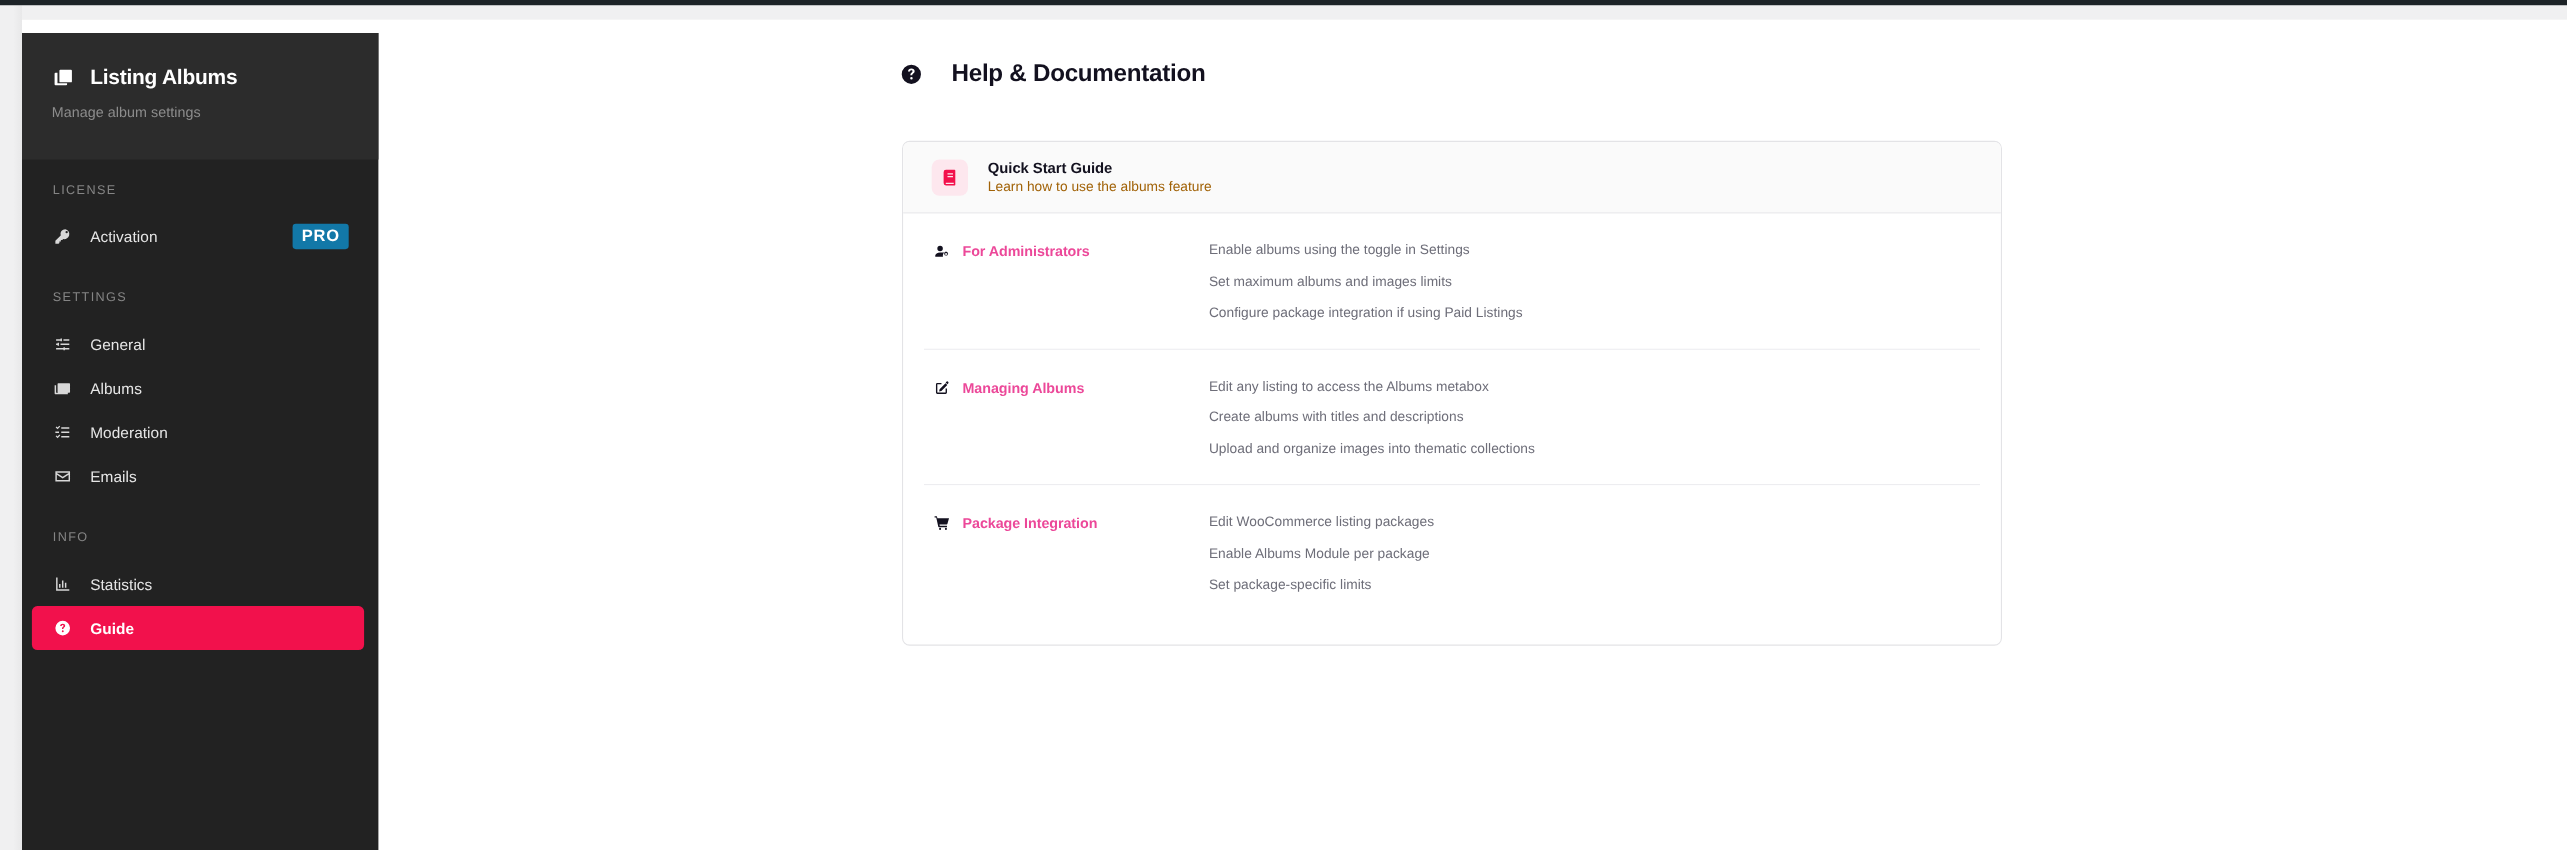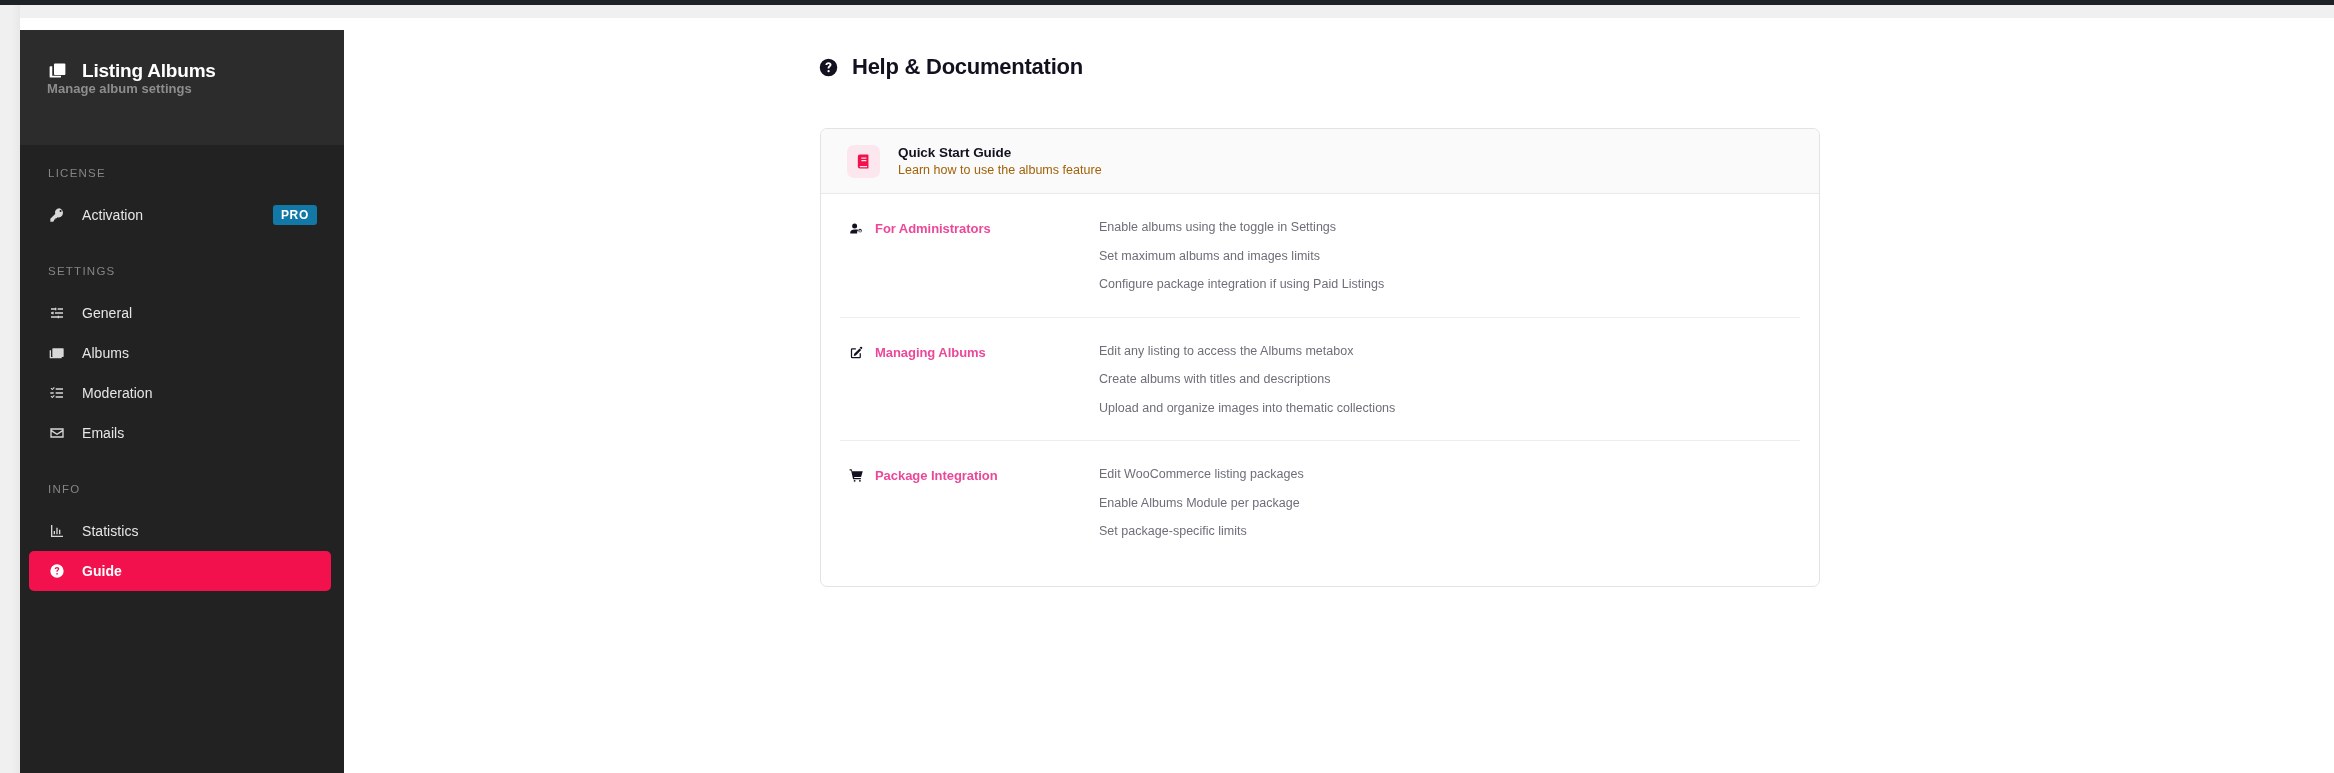--- a/index.html
+++ b/index.html
@@ -163,7 +163,7 @@
   .page-title-row {
     display: flex;
     align-items: center;
-    gap: 13px;
+    gap: 26px;
     position: absolute;
     top: 38px;
     left: 518px;

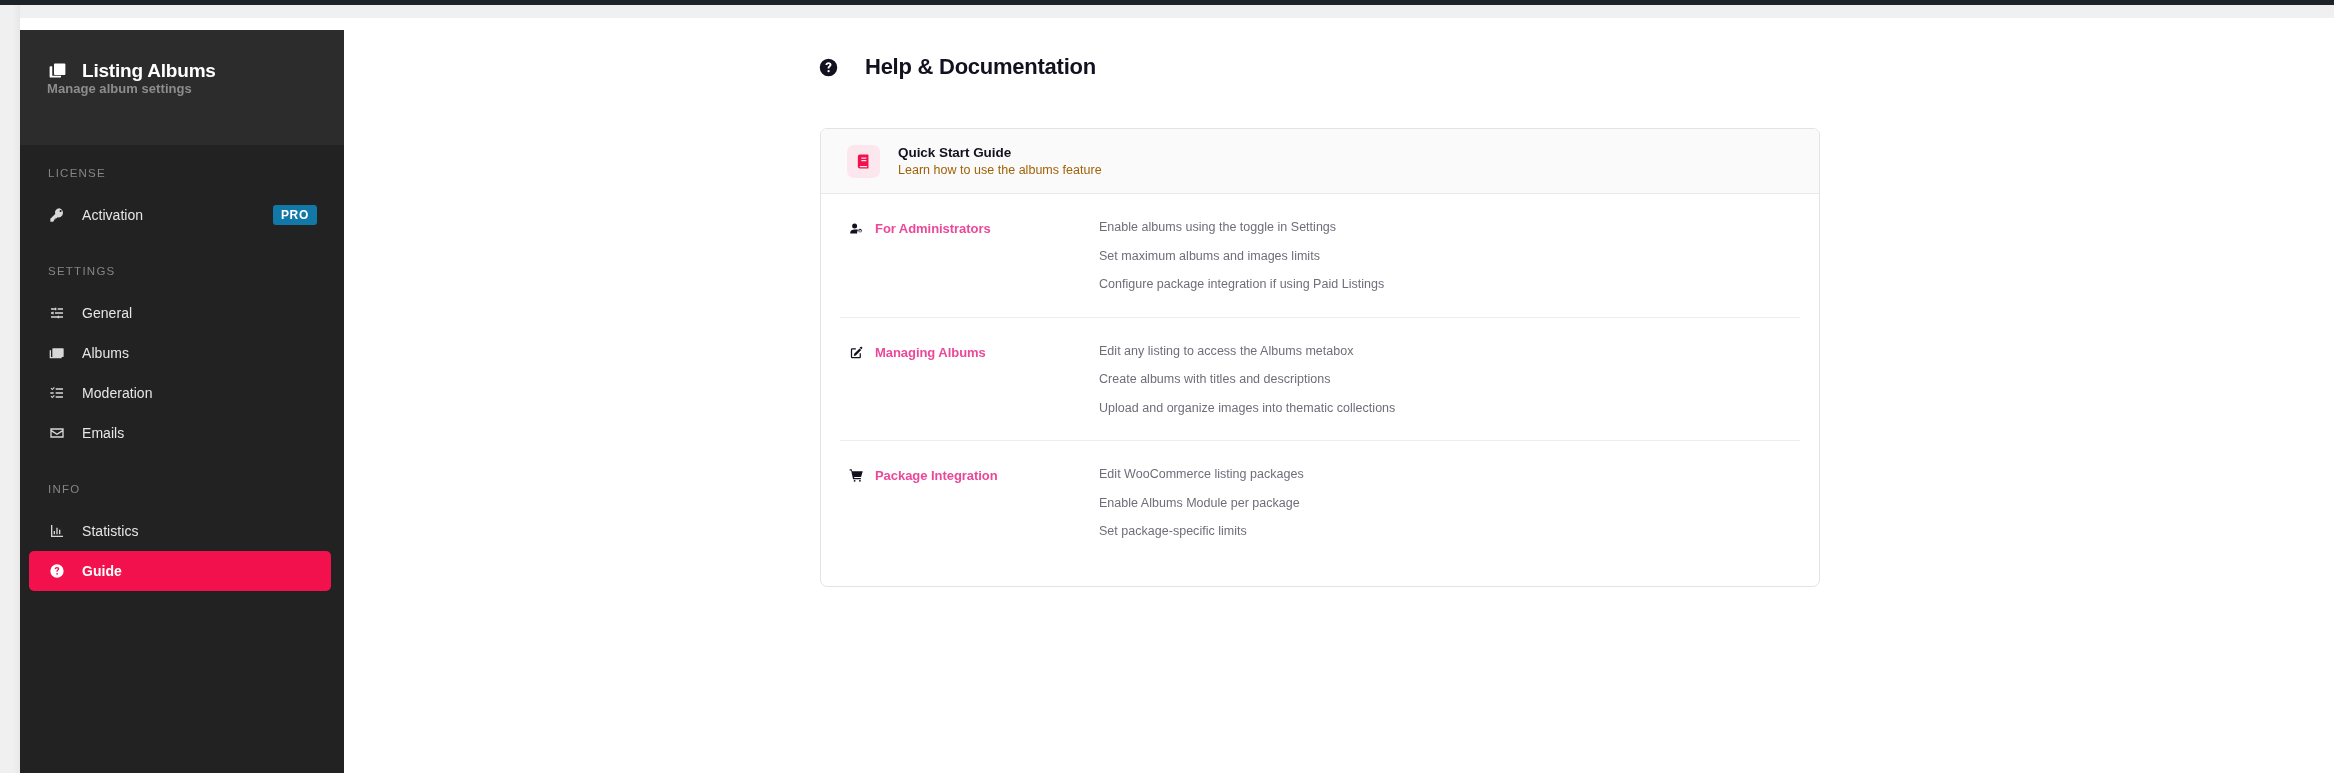--- a/index.html
+++ b/index.html
@@ -80,7 +80,8 @@
   .brand-subtitle {
     color: #8d8d8d;
     font-size: 13px;
-    font-weight: 700;
+    font-weight: 400;
+    margin-top: 13px;
     letter-spacing: 0.05px;
   }
 

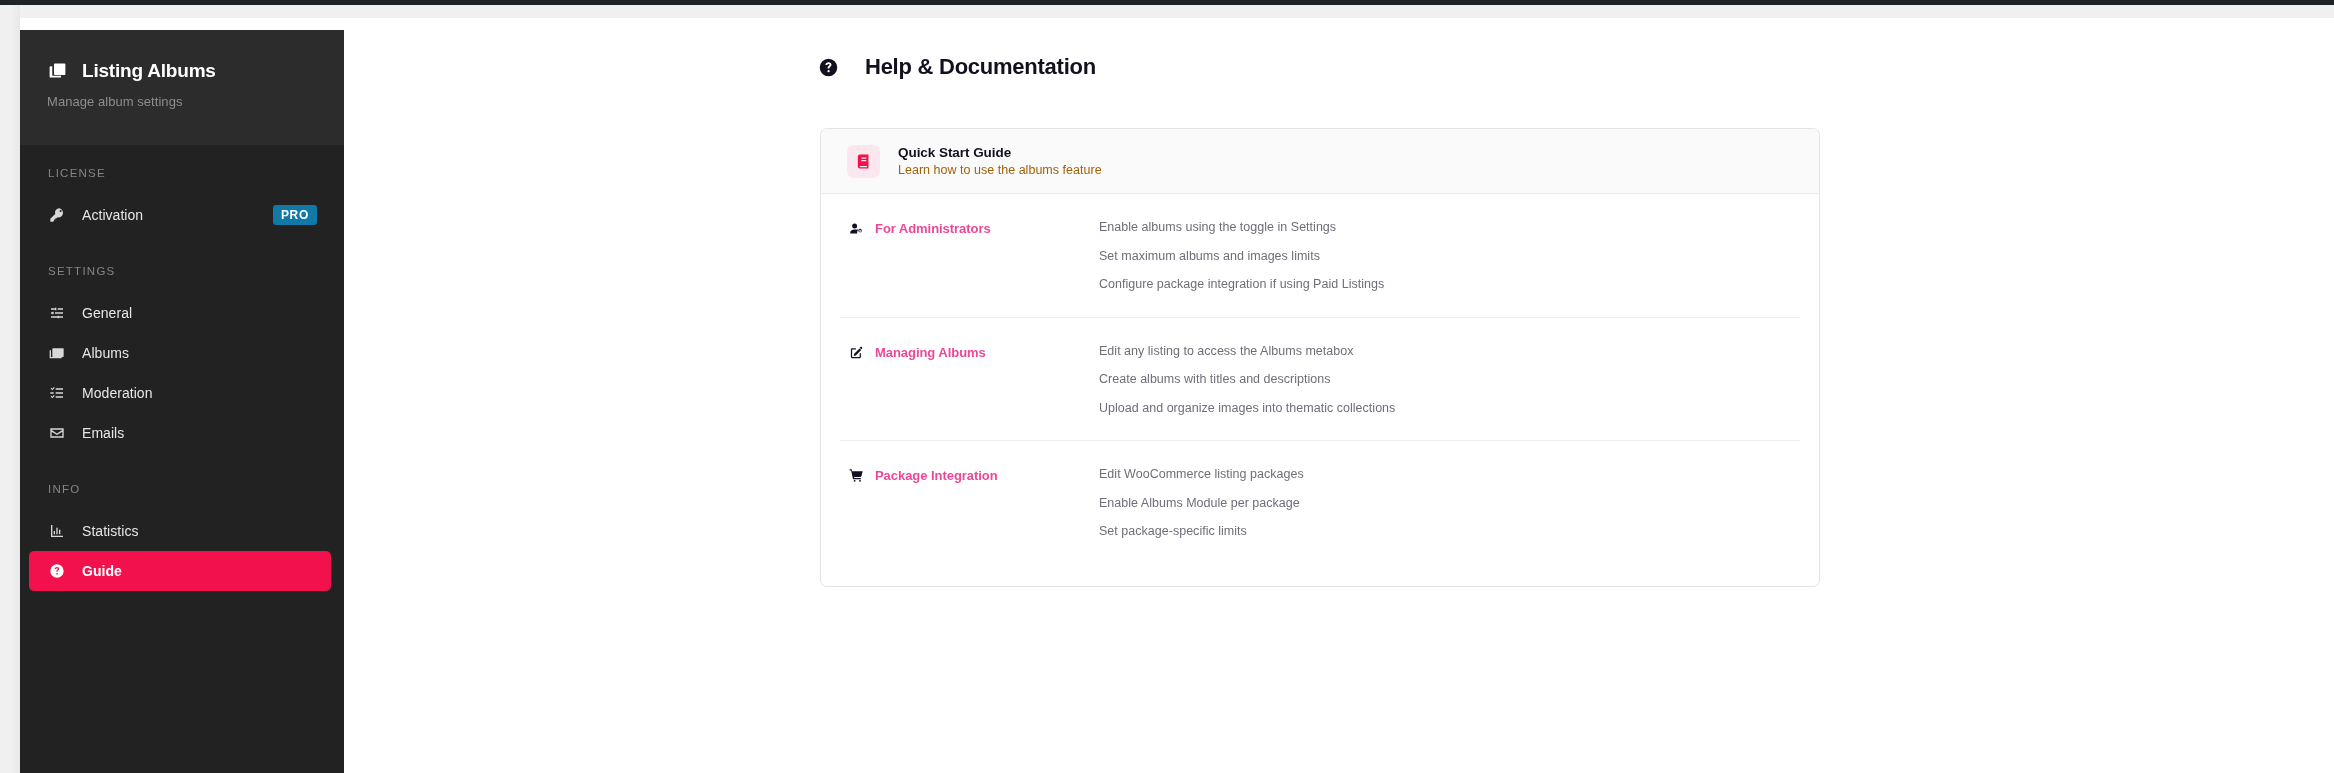--- a/index.html
+++ b/index.html
@@ -143,7 +143,7 @@
     transform: translateY(-50%);
     background: #1278A8;
     color: #ffffff;
-    font-size: 12px;
+    font-size: 15px;
     font-weight: 700;
     letter-spacing: 0.7px;
     border-radius: 3px;

